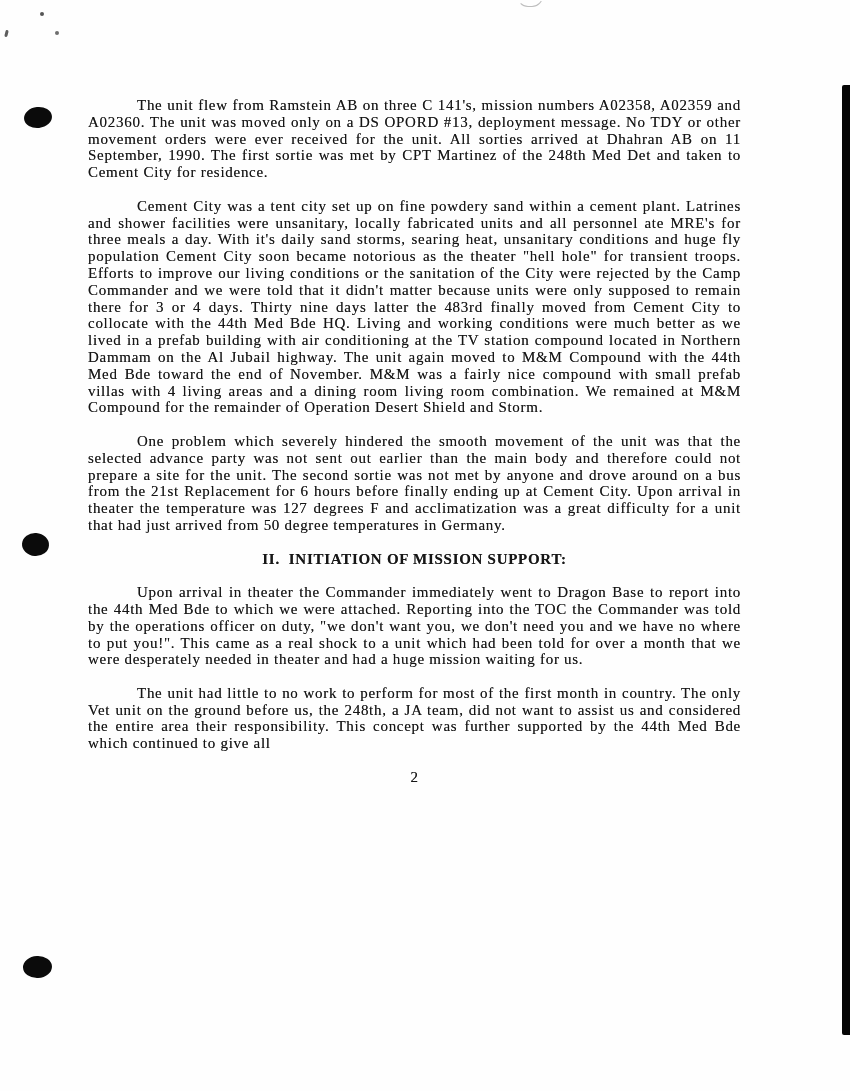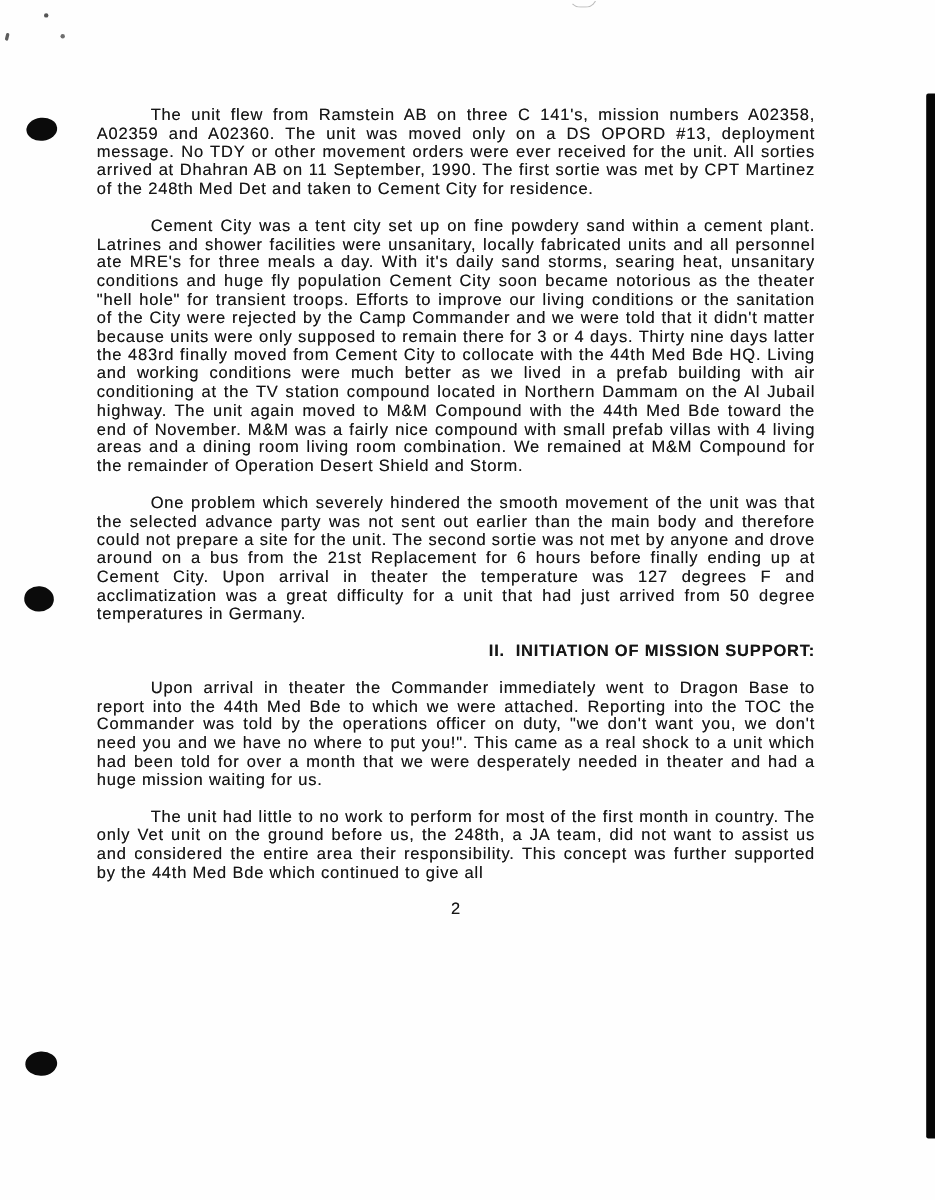--- a/index.html
+++ b/index.html
@@ -13,7 +13,7 @@
     height: 1091px;
     background: #fefefe;
     overflow: hidden;
-    font-family: Liberation Sans, sans-serif;
+    font-family: Liberation Serif, serif;
   }
   .text-block {
     position: absolute;

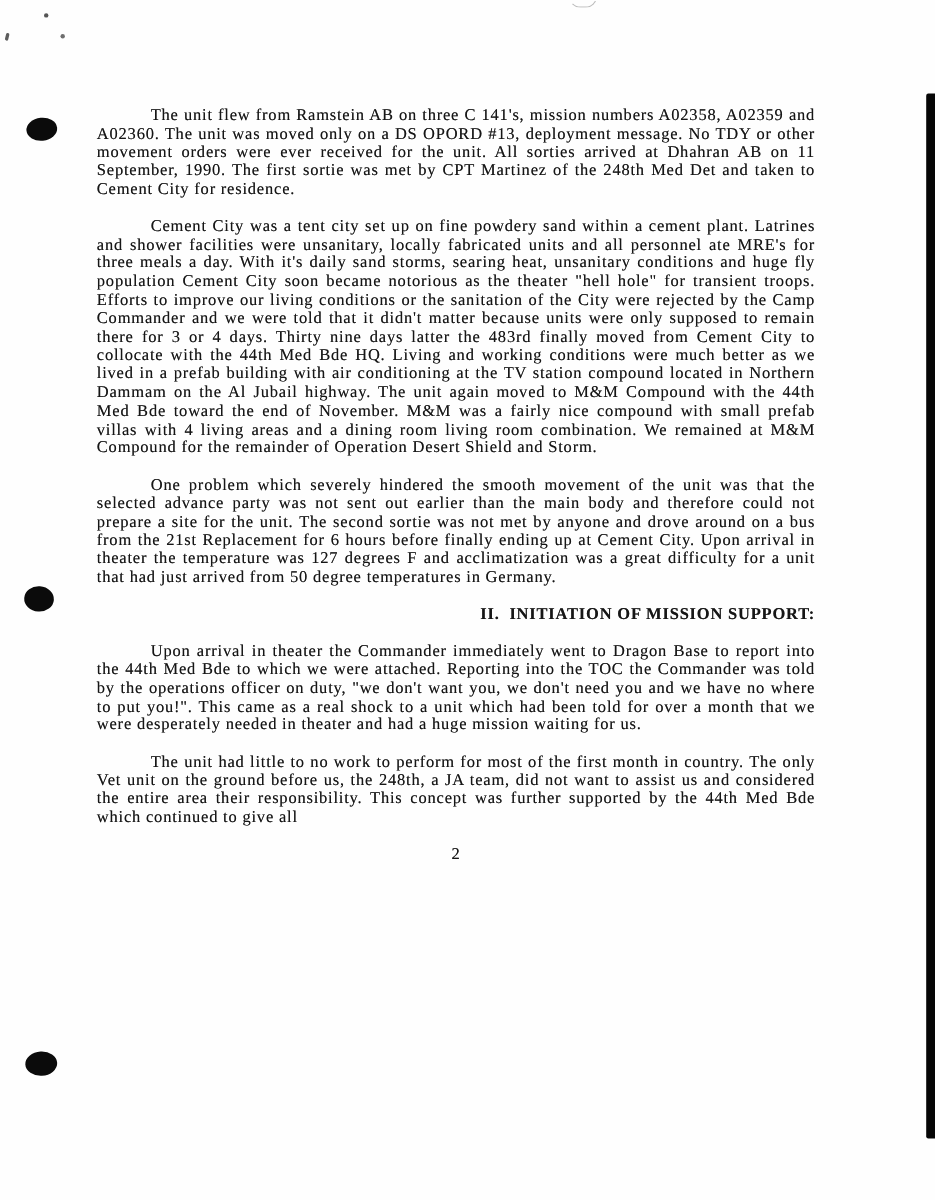--- a/index.html
+++ b/index.html
@@ -35,7 +35,7 @@
     margin: 0 0 16.8px 0;
     font-weight: bold;
     text-indent: 0;
-    text-align: right;
+    text-align: center;
   }
   .page-number {
     margin-top: 2px;

